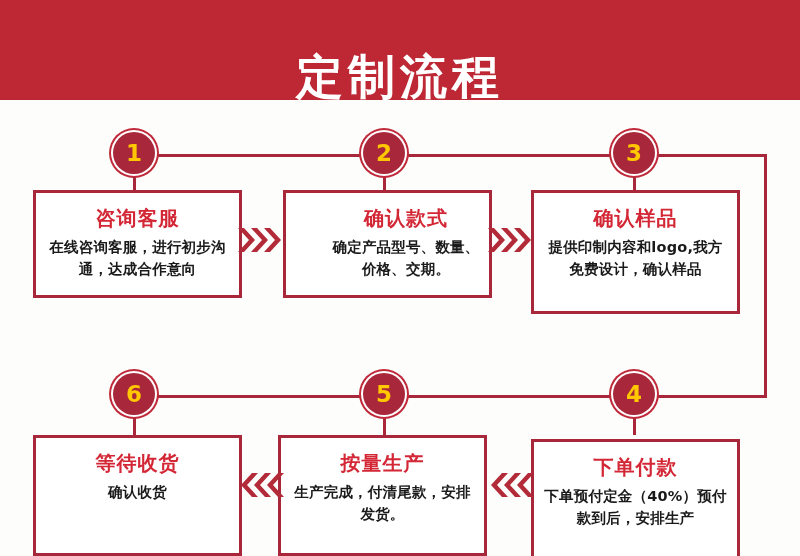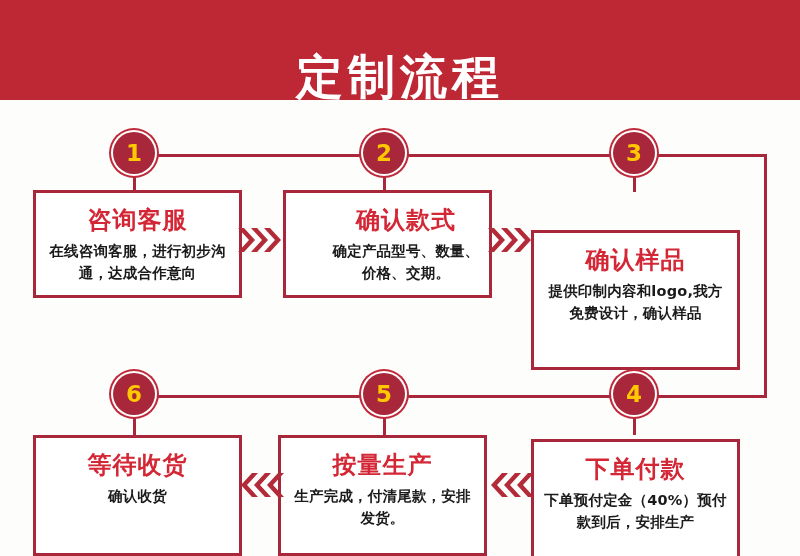--- a/index.html
+++ b/index.html
@@ -64,7 +64,7 @@
   }
   .step-title {
     color: #d42736;
-    font-size: 24px;
+    font-size: 20px;
     font-weight: bold;
     letter-spacing: 1px;
     line-height: 1.1;

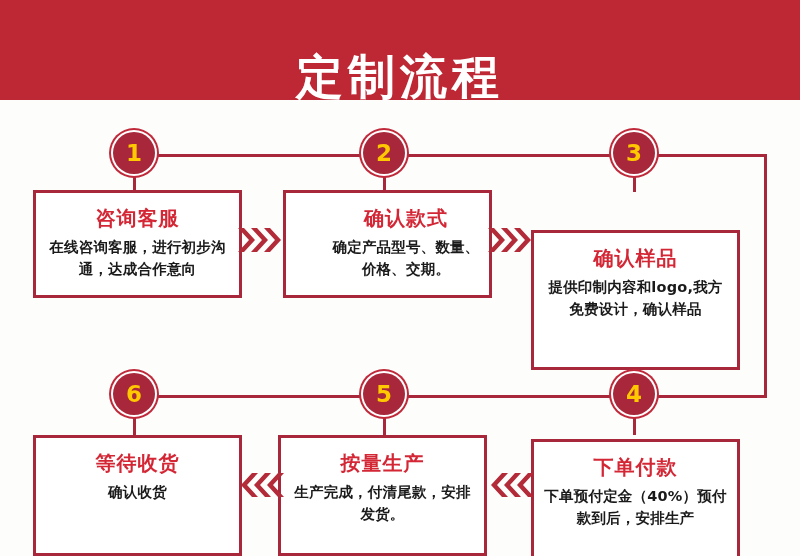--- a/index.html
+++ b/index.html
@@ -159,7 +159,7 @@
     <div class="step-desc">确定产品型号、数量、价格、交期。</div>
   </div>
 
-  <div class="step-box" style="left:531px; top:90px; width:209px; height:140px;margin-top:40px;">
+  <div class="step-box" style="left:531px; top:90px; width:209px; height:124px;">
     <div class="step-title">确认样品</div>
     <div class="step-desc">提供印制内容和logo,我方免费设计，确认样品</div>
   </div>

